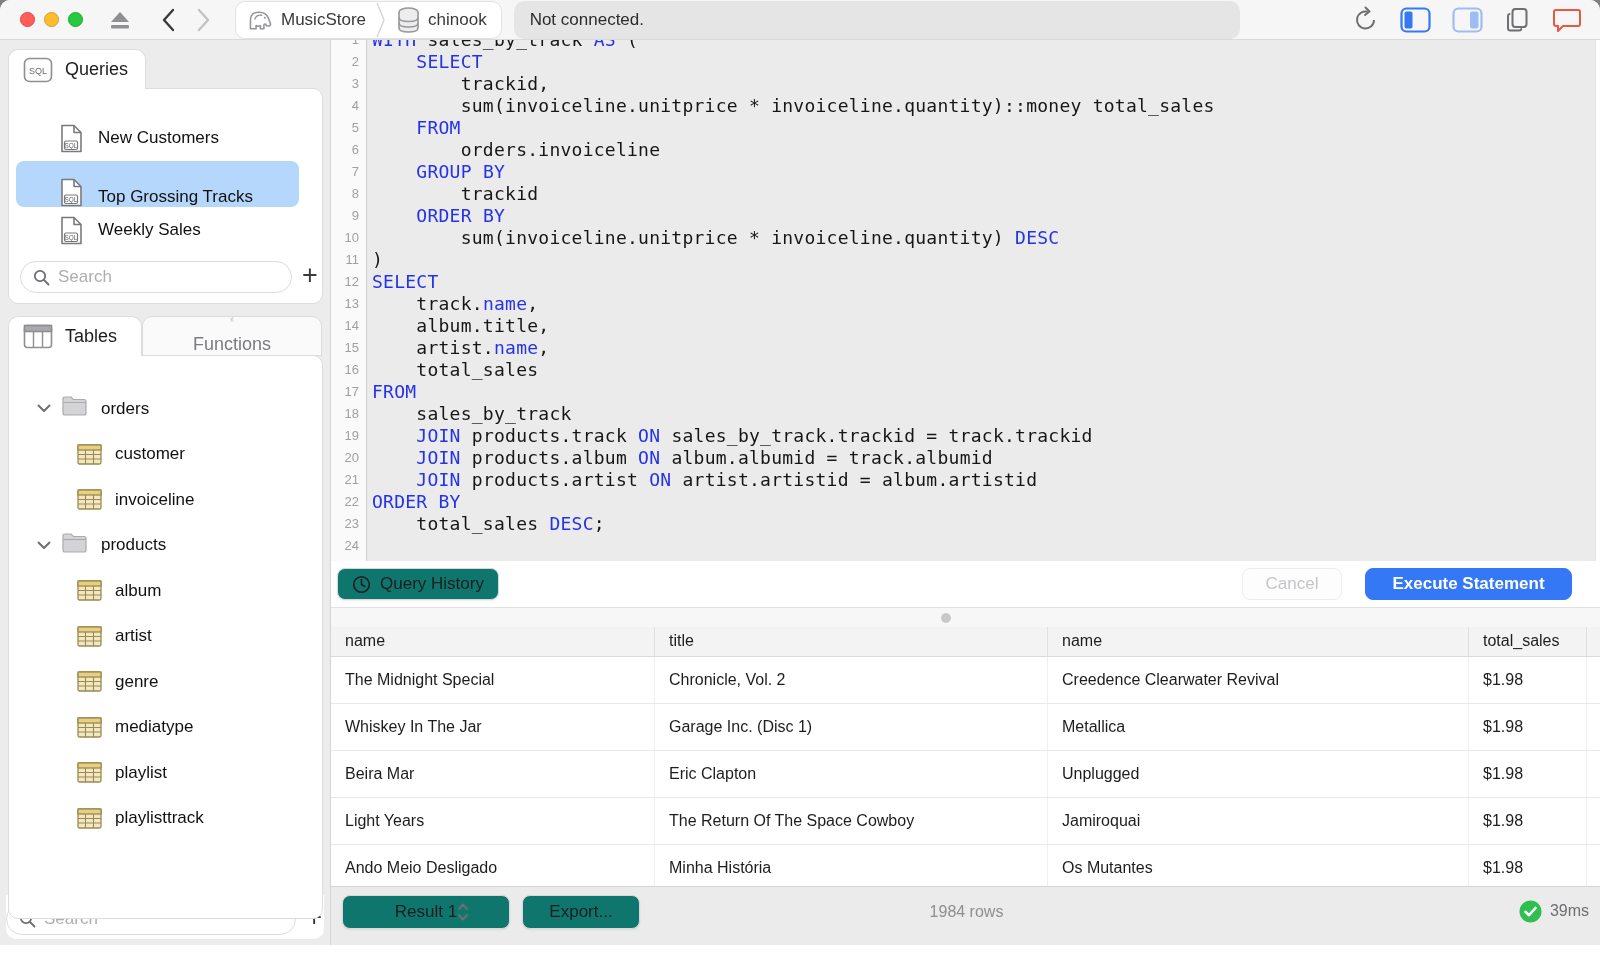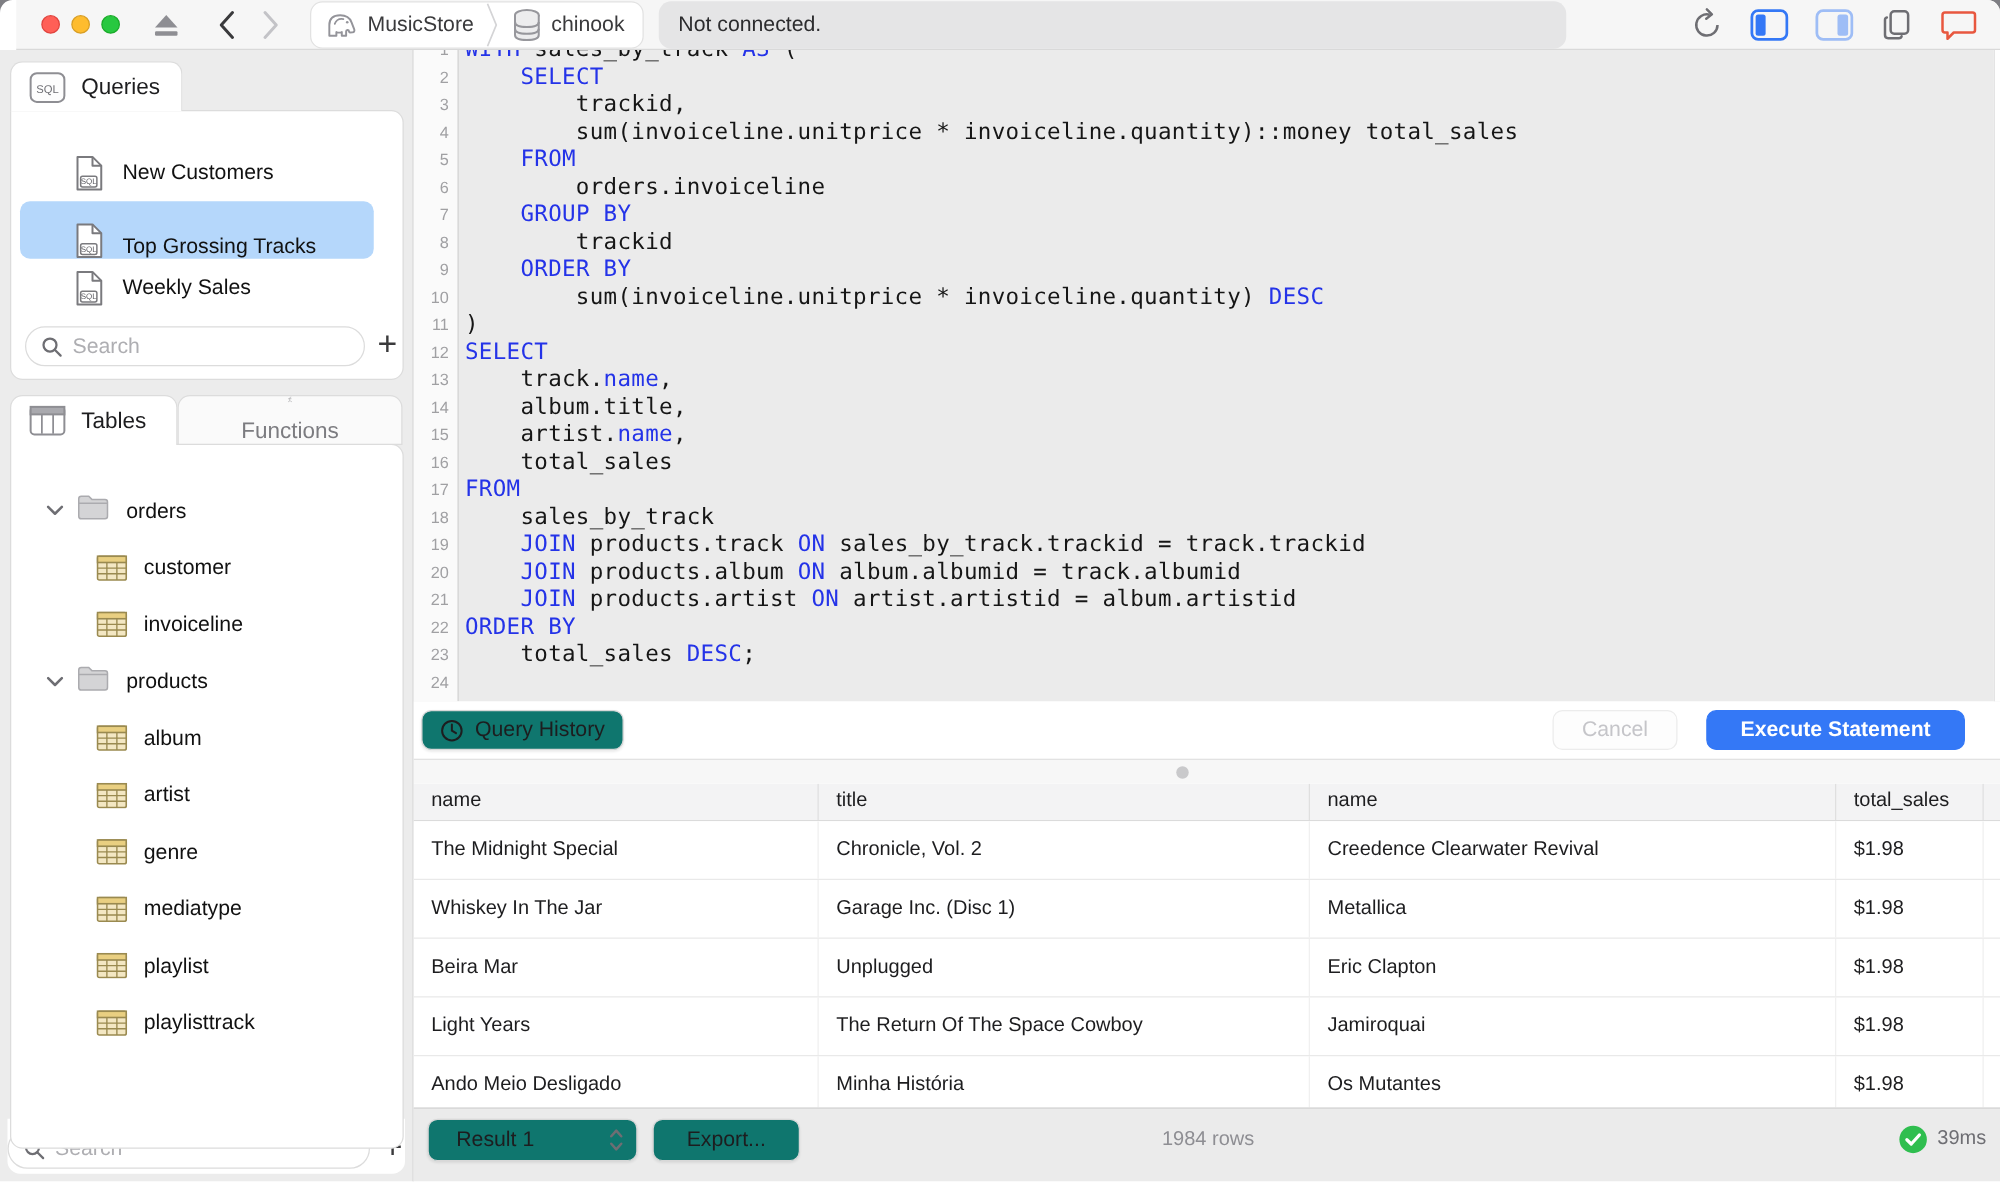--- a/index.html
+++ b/index.html
@@ -9,7 +9,7 @@
 
   
   .titlebar { position:relative; height:40px; background:#f6f6f6; border-bottom:1px solid #d9d9d9;
-              display:flex; align-items:center;margin-left:13px; }
+              display:flex; align-items:center; }
   .traffic { display:flex; gap:9px; margin-left:20px; }
   .dot { width:15px; height:15px; border-radius:50%; }
   .dot.red { background:#ff5f57; border:0.5px solid #e0443e; }

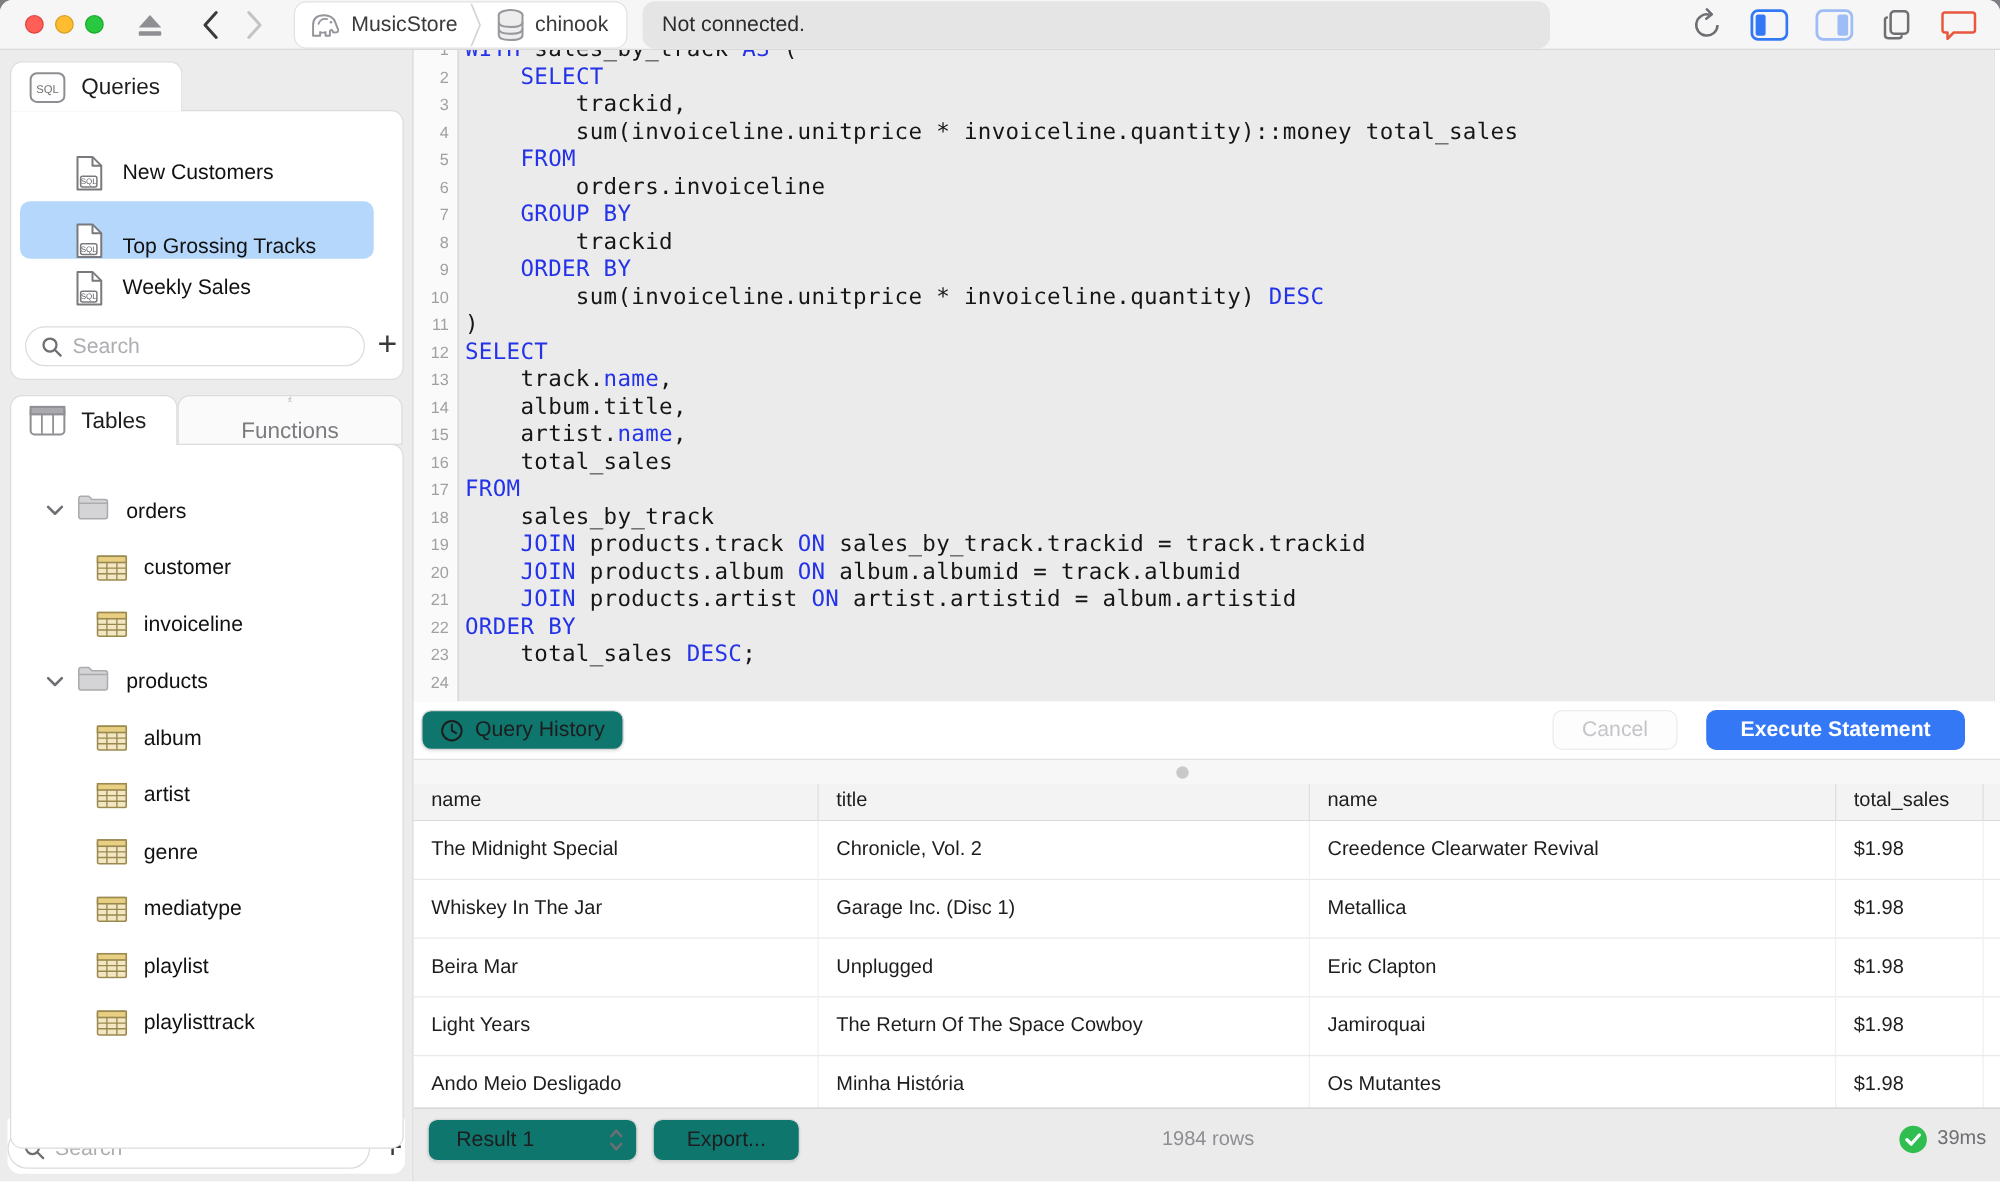--- a/index.html
+++ b/index.html
@@ -461,8 +461,8 @@
           </div>
           <div class="grid-row">
             <div class="cell">Beira Mar</div>
+            <div class="cell">Eric Clapton</div>
             <div class="cell">Unplugged</div>
-            <div class="cell">Eric Clapton</div>
             <div class="cell">$1.98</div>
             <div class="cell"></div>
           </div>

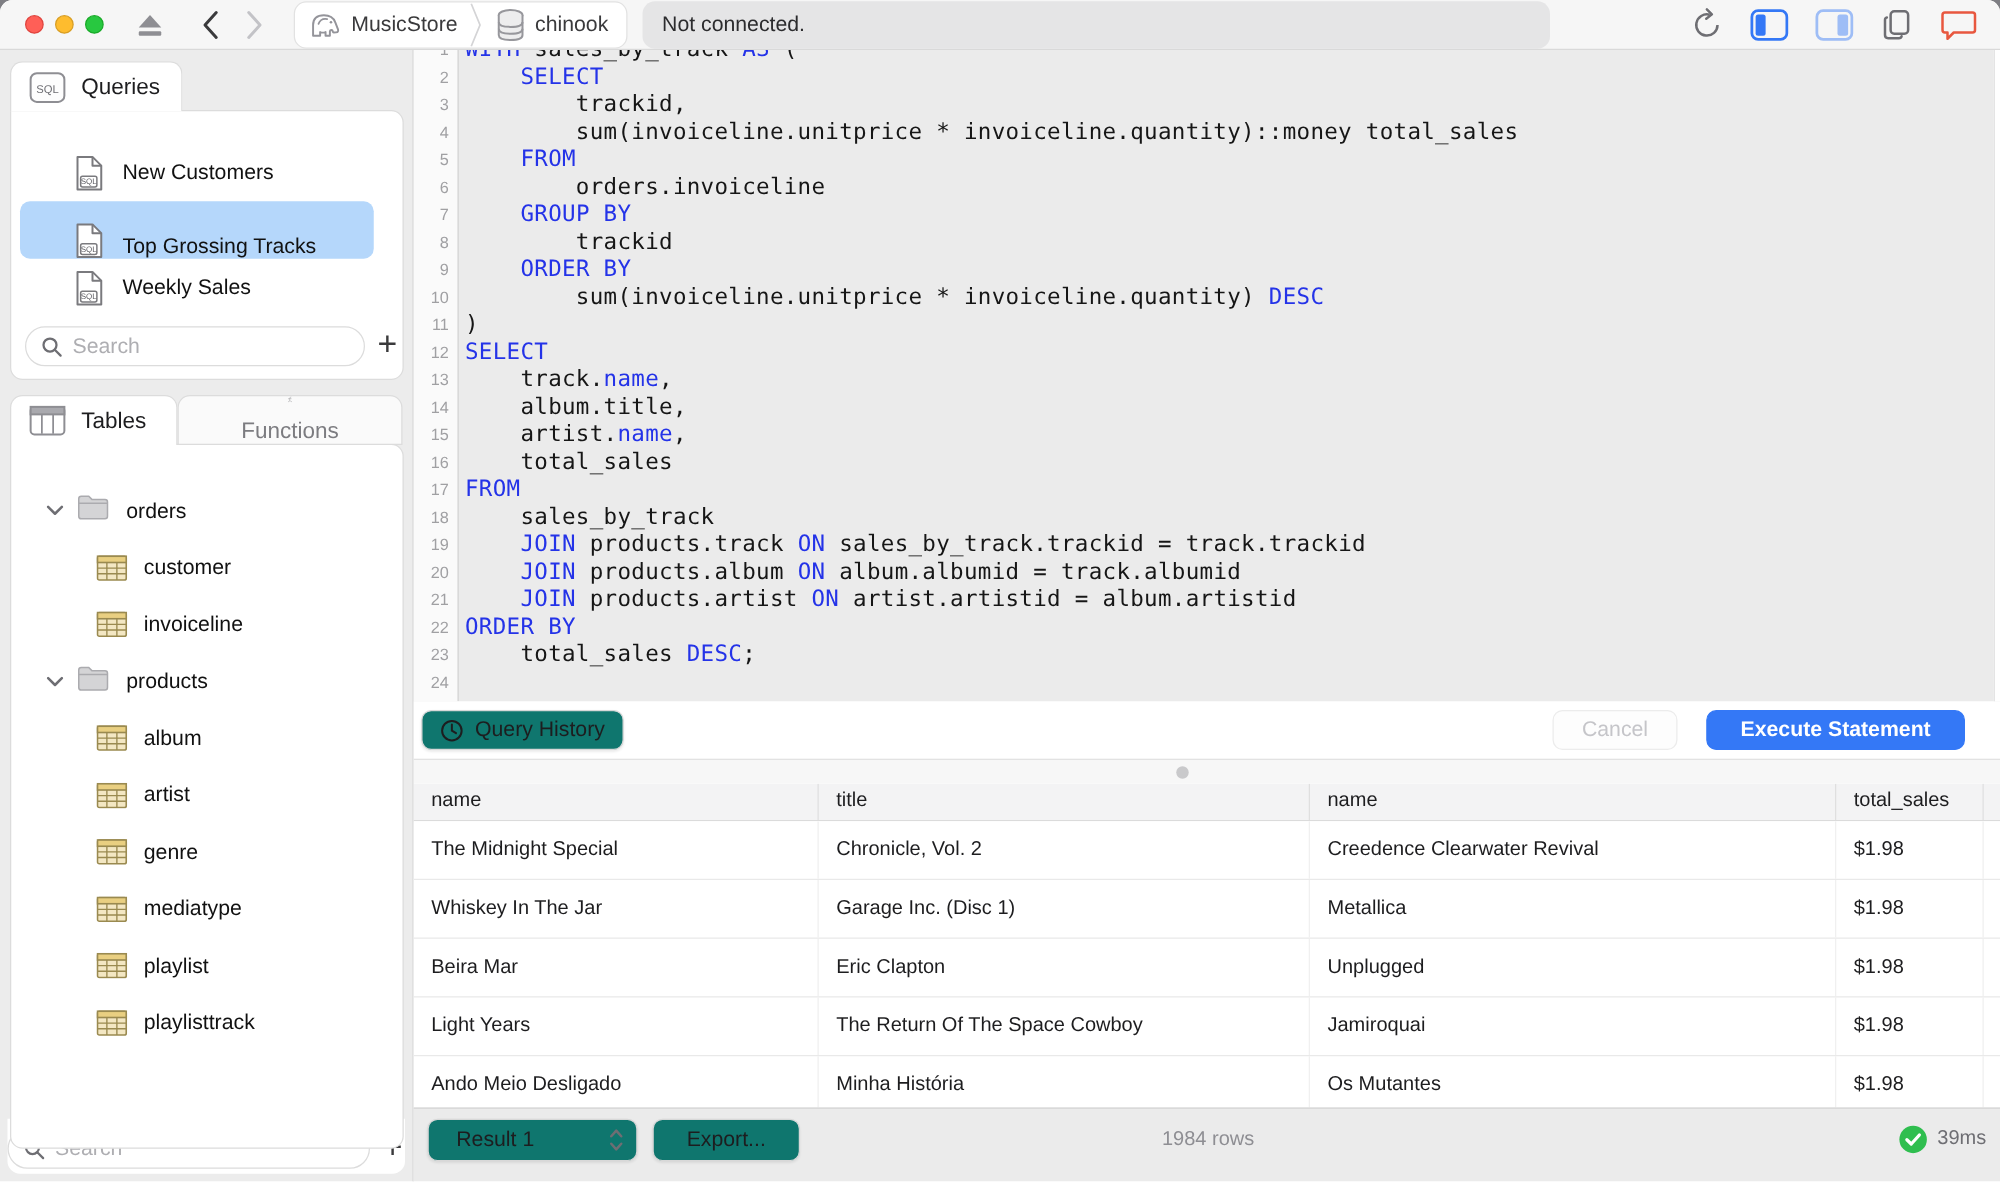--- a/index.html
+++ b/index.html
@@ -102,7 +102,7 @@
   .bottombar { height:60px; background:#ebebeb; border-top:1px solid #d4d4d4; position:relative;
                display:flex; align-items:flex-start; padding:8px 13px 0 11px; }
   .bb-left { display:flex; gap:12px; }
-  .btn-result { width:168px; height:34px; justify-content:space-between; padding:0 10px 0 22px; box-shadow:0 1px 2px rgba(0,0,0,.08); }
+  .btn-result { width:168px; height:34px; padding:0 10px 0 22px; box-shadow:0 1px 2px rgba(0,0,0,.08); }
   .btn-export { width:118px; height:34px; box-shadow:0 1px 2px rgba(0,0,0,.08); }
   .bb-center { position:absolute; left:0; right:0; top:16px; text-align:center; font-size:16px; color:#8e8e93; pointer-events:none; }
   .bb-right { position:absolute; right:13px; top:13px; display:flex; align-items:center; gap:8px;

